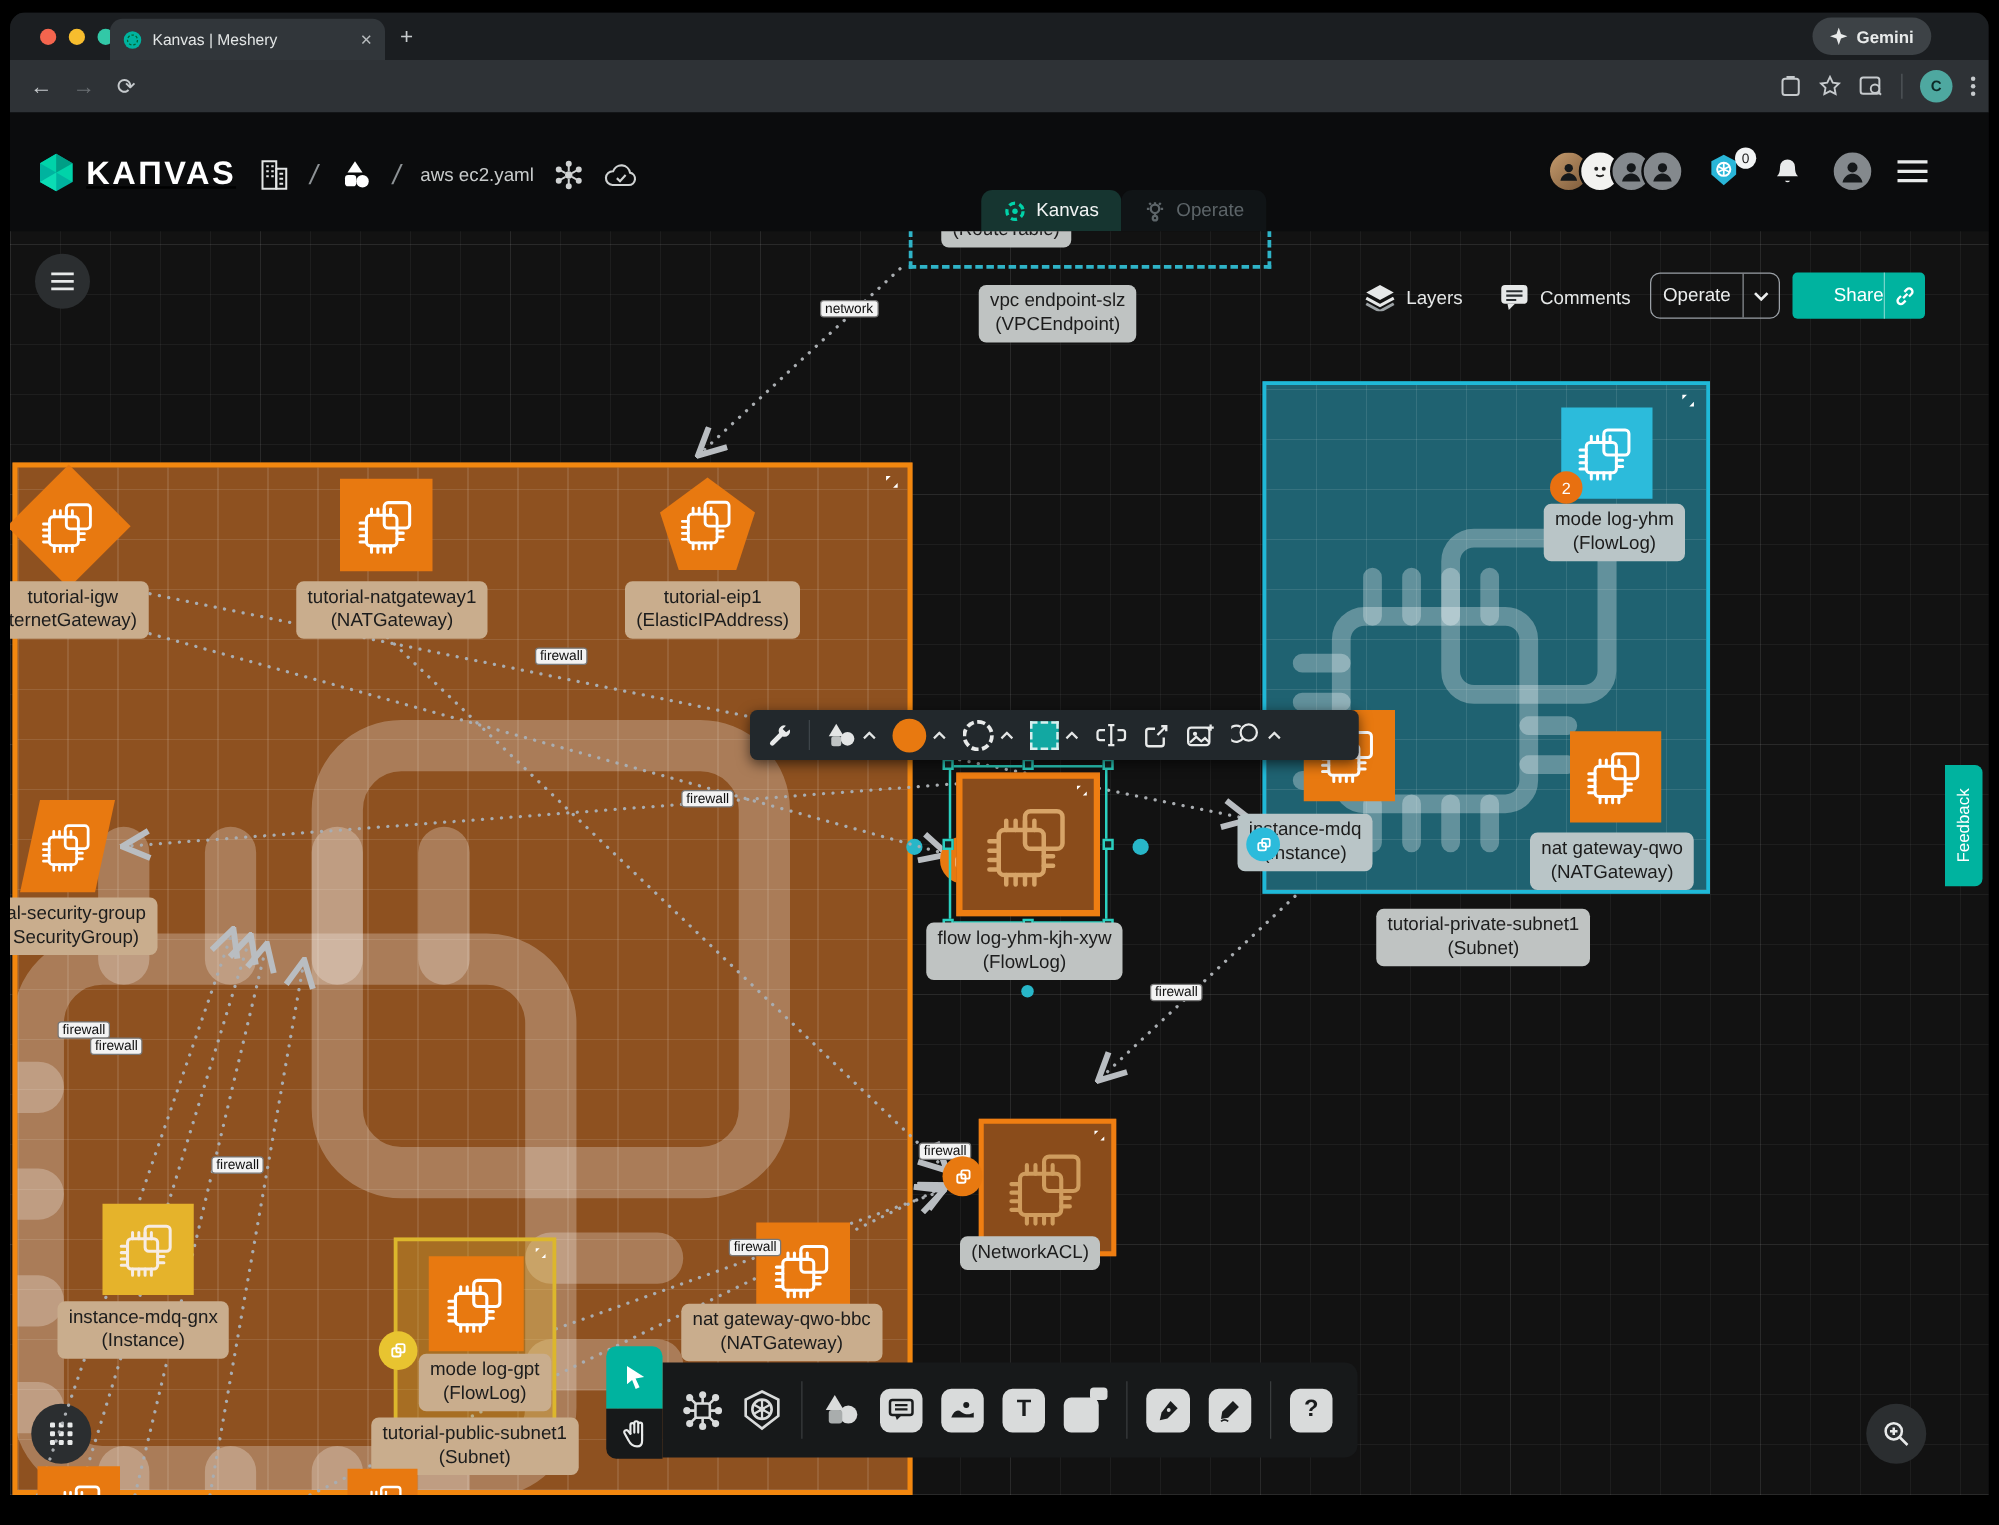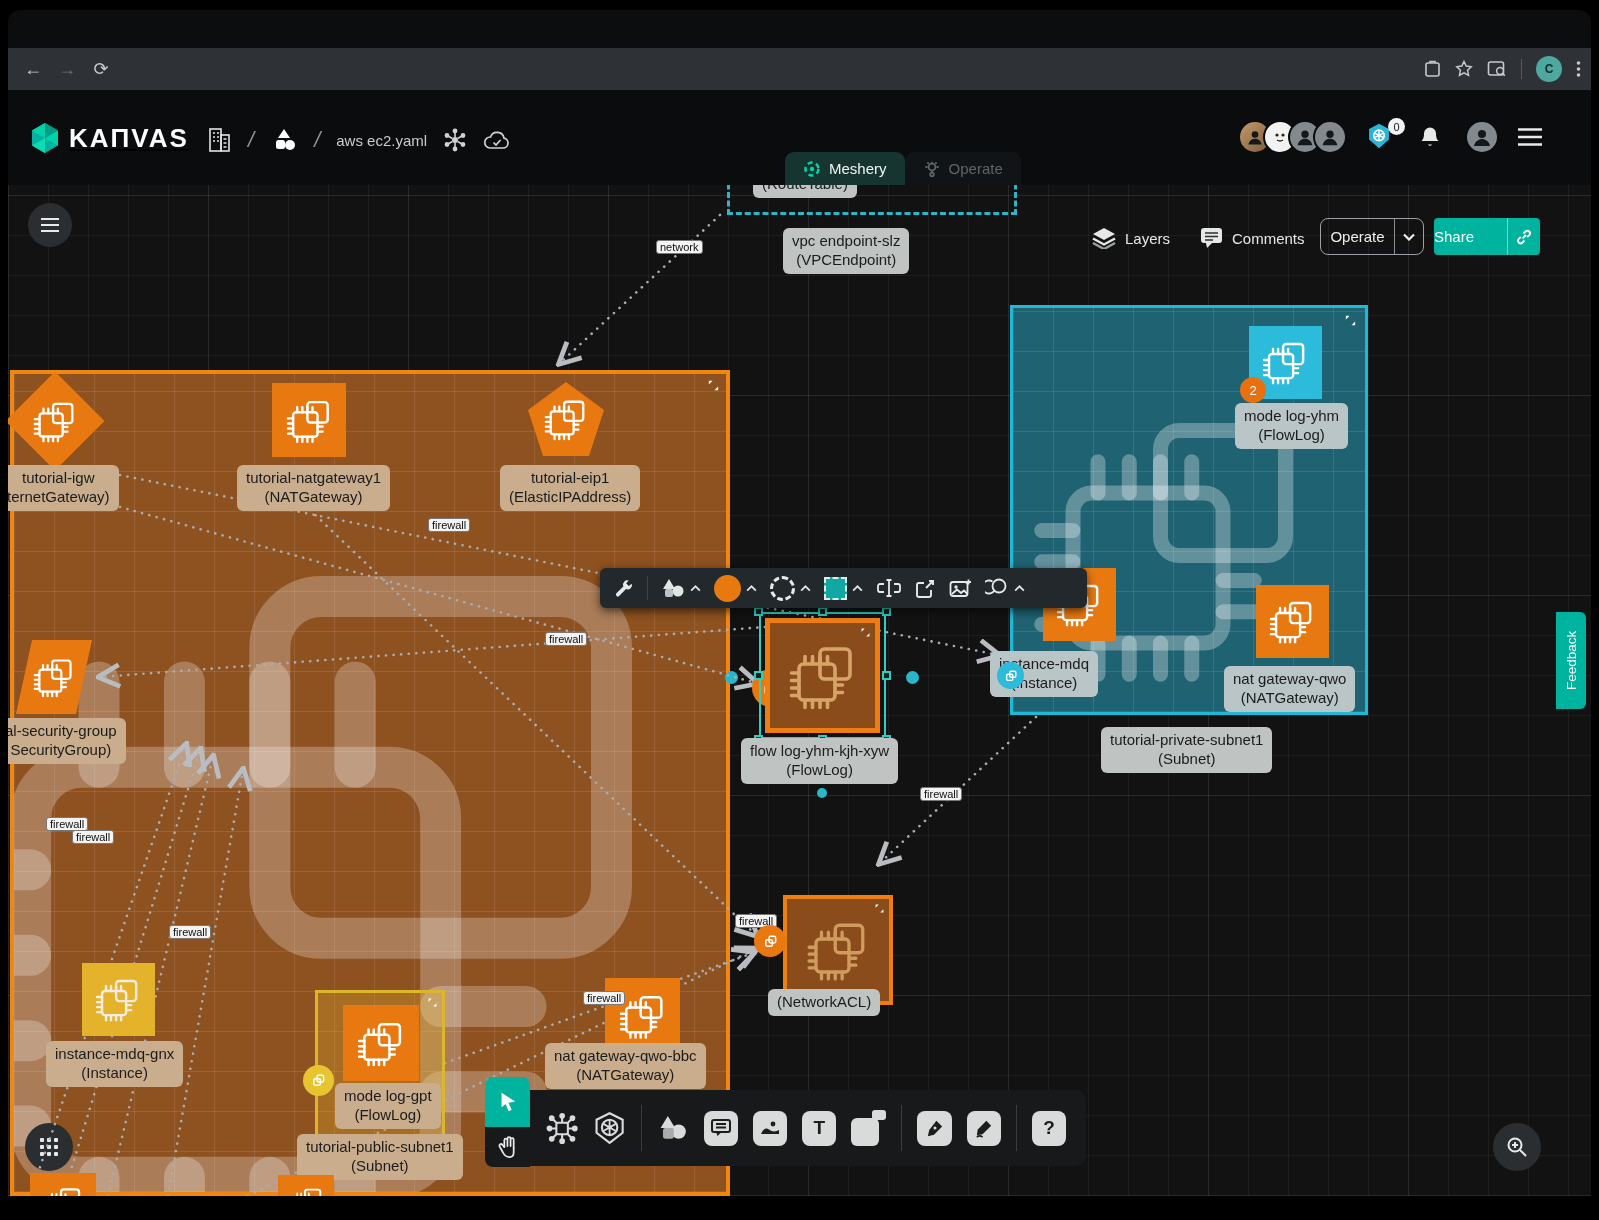--- a/index.html
+++ b/index.html
@@ -103,6 +103,26 @@
 
 <div class="window">
 
+  <div class="tabstrip">
+    <span class="tl" style="left:24px;background:#f4654e"></span>
+    <span class="tl" style="left:47px;background:#f7bd2e"></span>
+    <span class="tl" style="left:70px;background:#32c8a7"></span>
+    <div class="tab">
+      <svg width="16" height="16" viewBox="0 0 16 16">
+          <circle cx="8" cy="8" r="7" fill="#00B39F"></circle>
+          <circle cx="8" cy="8" r="4" fill="none" stroke="#063" stroke-width="1" stroke-dasharray="2 1.5"></circle>
+        </svg>
+      <span class="tab-title">Kanvas | Meshery</span>
+      <span style="color:#b7bbbd;font-size:12px">✕</span>
+    </div>
+    <span class="newtab">+</span>
+    <div class="gemini">
+      <svg width="14" height="14" viewBox="0 0 14 14">
+          <path d="M7 0 L8.8 5.2 L14 7 L8.8 8.8 L7 14 L5.2 8.8 L0 7 L5.2 5.2 Z" fill="#e8eaea"></path>
+        </svg>
+      <span>Gemini</span>
+    </div>
+  </div>
 
   <div class="addressbar">
     <span class="nav-ic" style="margin-left:8px">←</span>

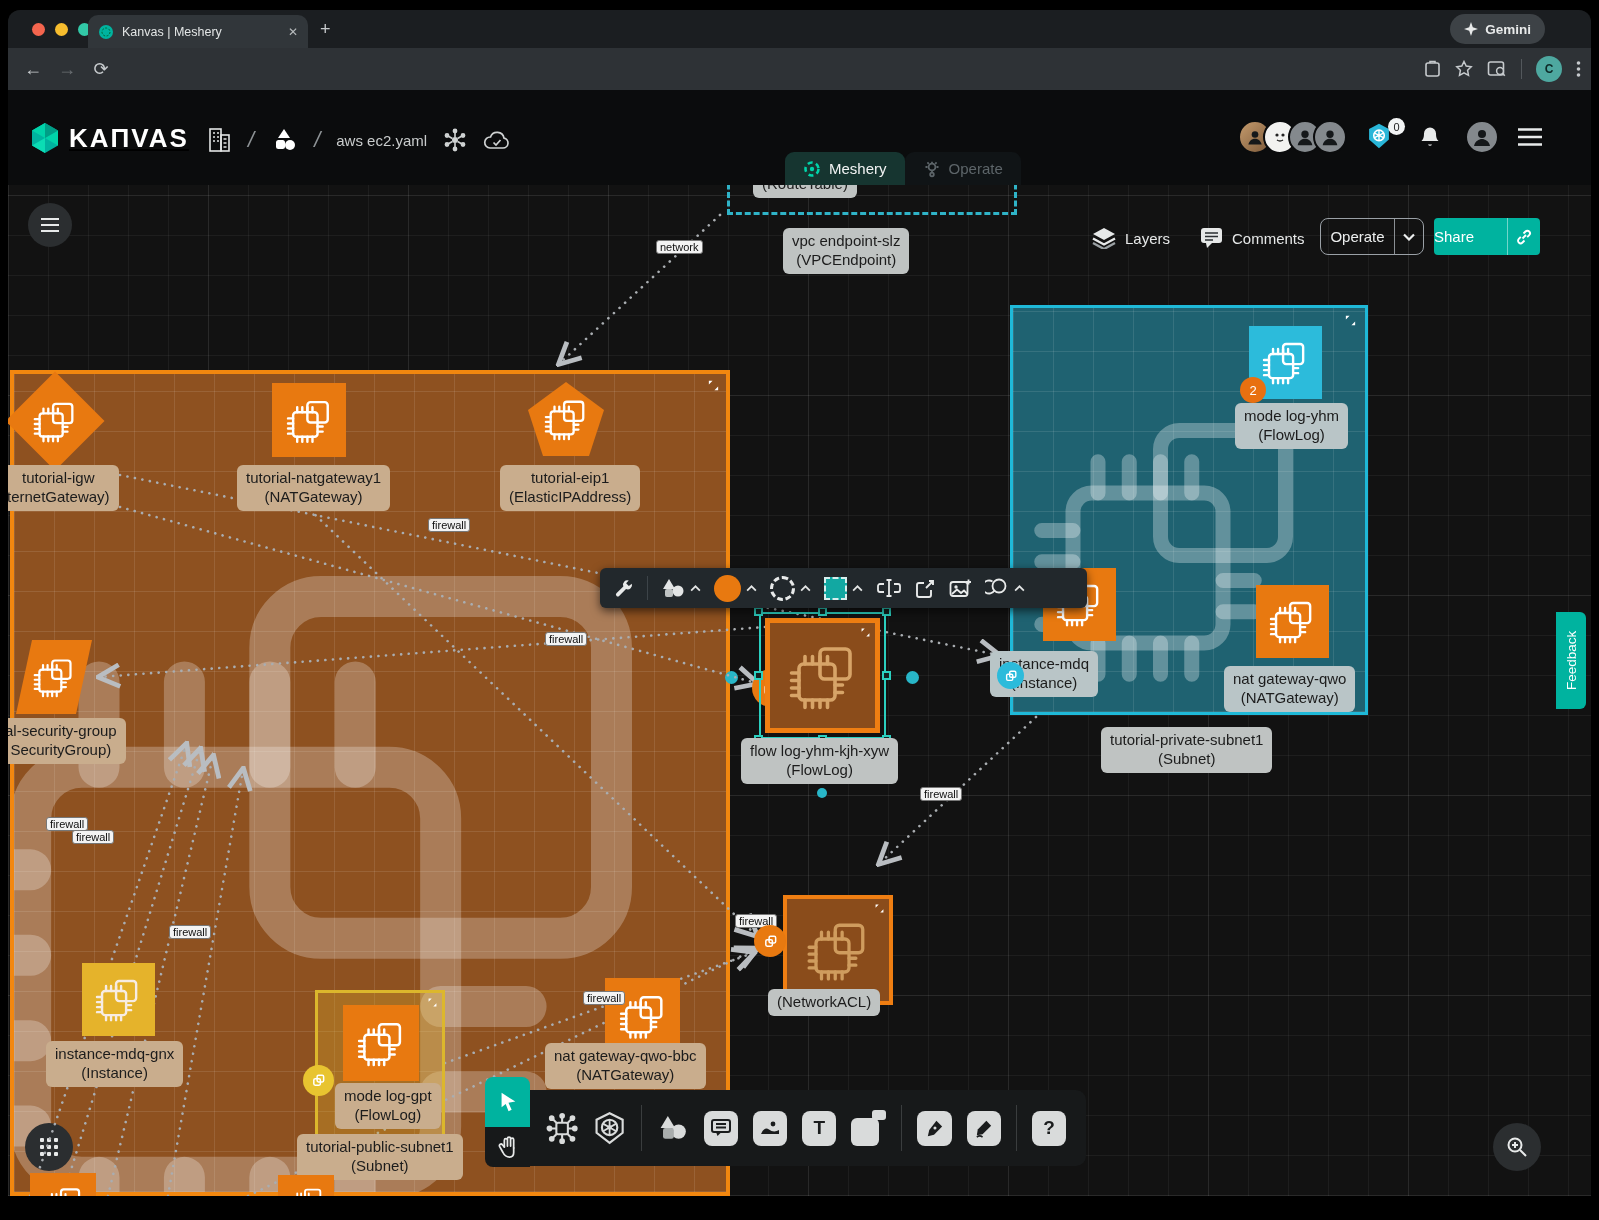--- a/index.html
+++ b/index.html
@@ -248,7 +248,7 @@
             <circle cx="9" cy="9" r="6.5" fill="none" stroke="#00D3A9" stroke-width="2.6" stroke-dasharray="5 3.5"></circle>
             <circle cx="9" cy="9" r="2.2" fill="#00D3A9"></circle>
           </svg>
-        <span>Meshery</span>
+        <span>Kanvas</span>
       </div>
       <div class="mtab idle">
         <svg width="18" height="18" viewBox="0 0 18 18">

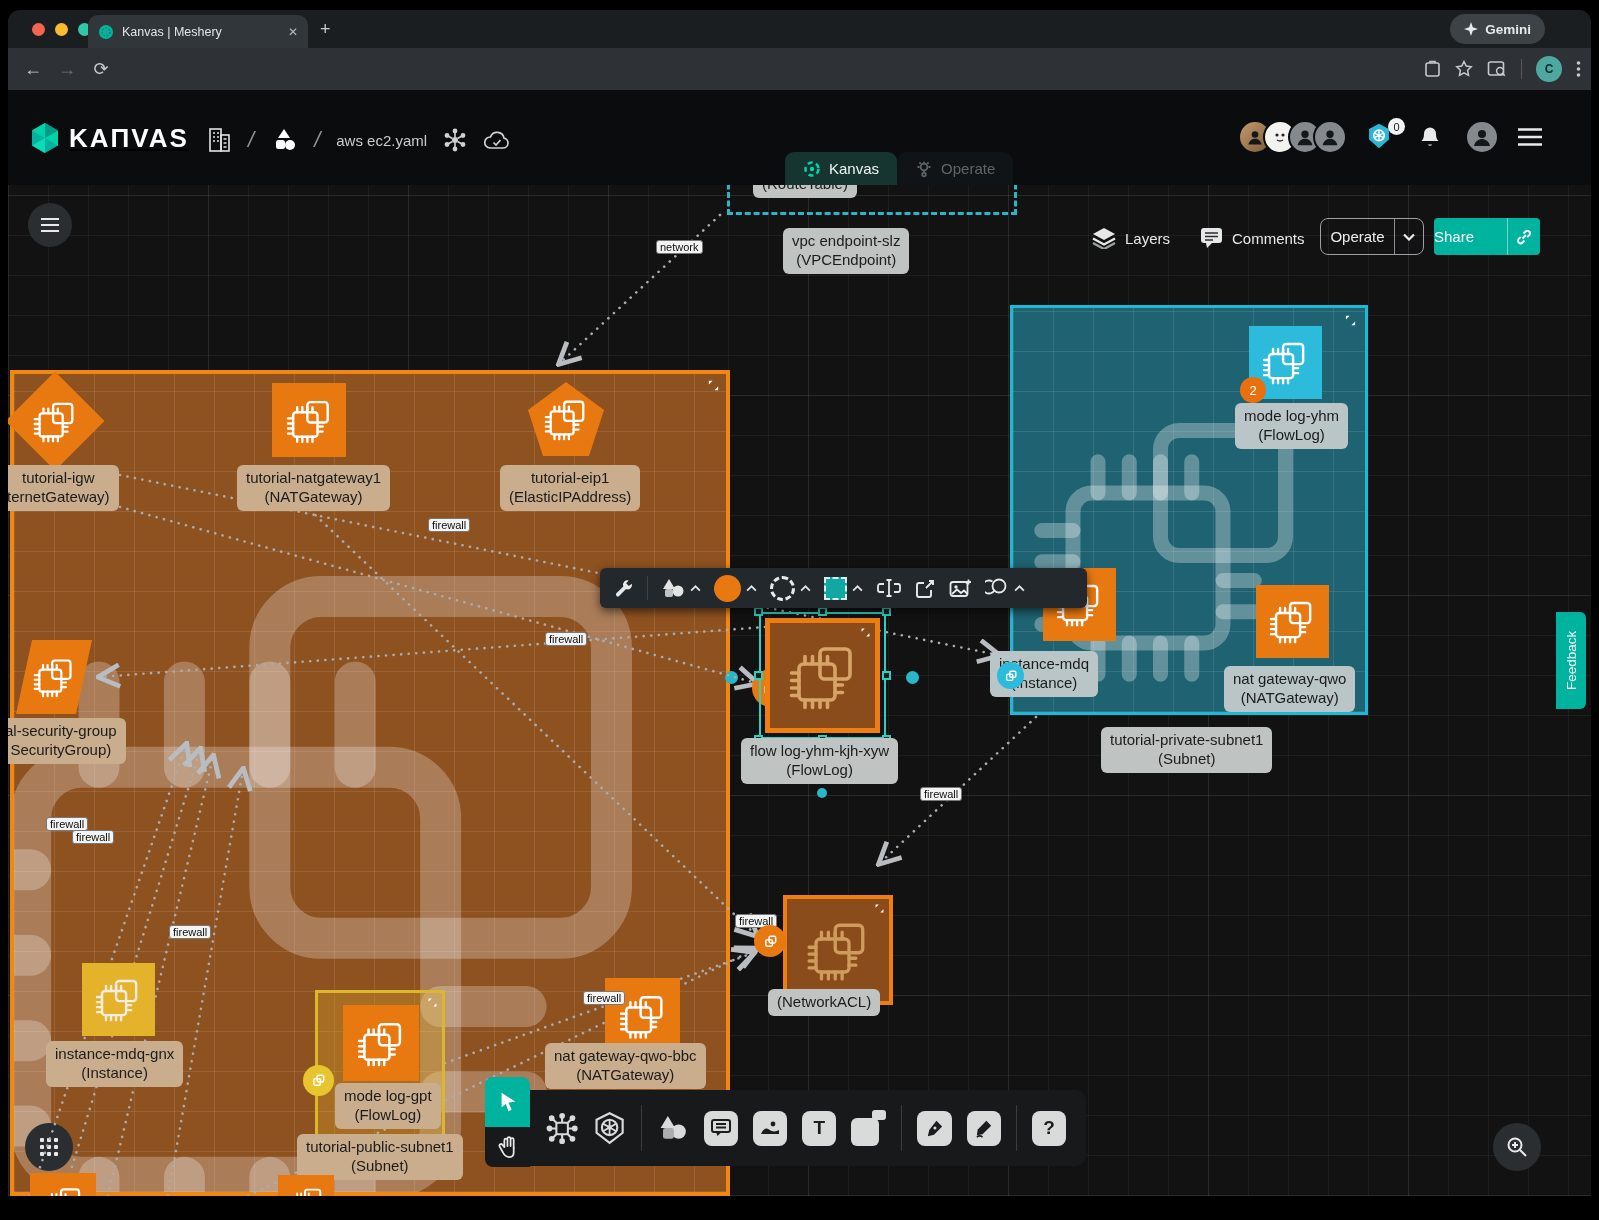--- a/index.html
+++ b/index.html
@@ -543,7 +543,7 @@
         </span>
     </div>
     <div class="share-btn">
-      <span style="flex:1;text-align:left">Share</span>
+      <span style="flex:1;text-align:right">Share</span>
       <span style="width:1px;height:100%;background:rgba(255,255,255,.45)"></span>
       <span style="width:32px;display:flex;justify-content:center">
           <svg width="16" height="16" viewBox="0 0 16 16">

